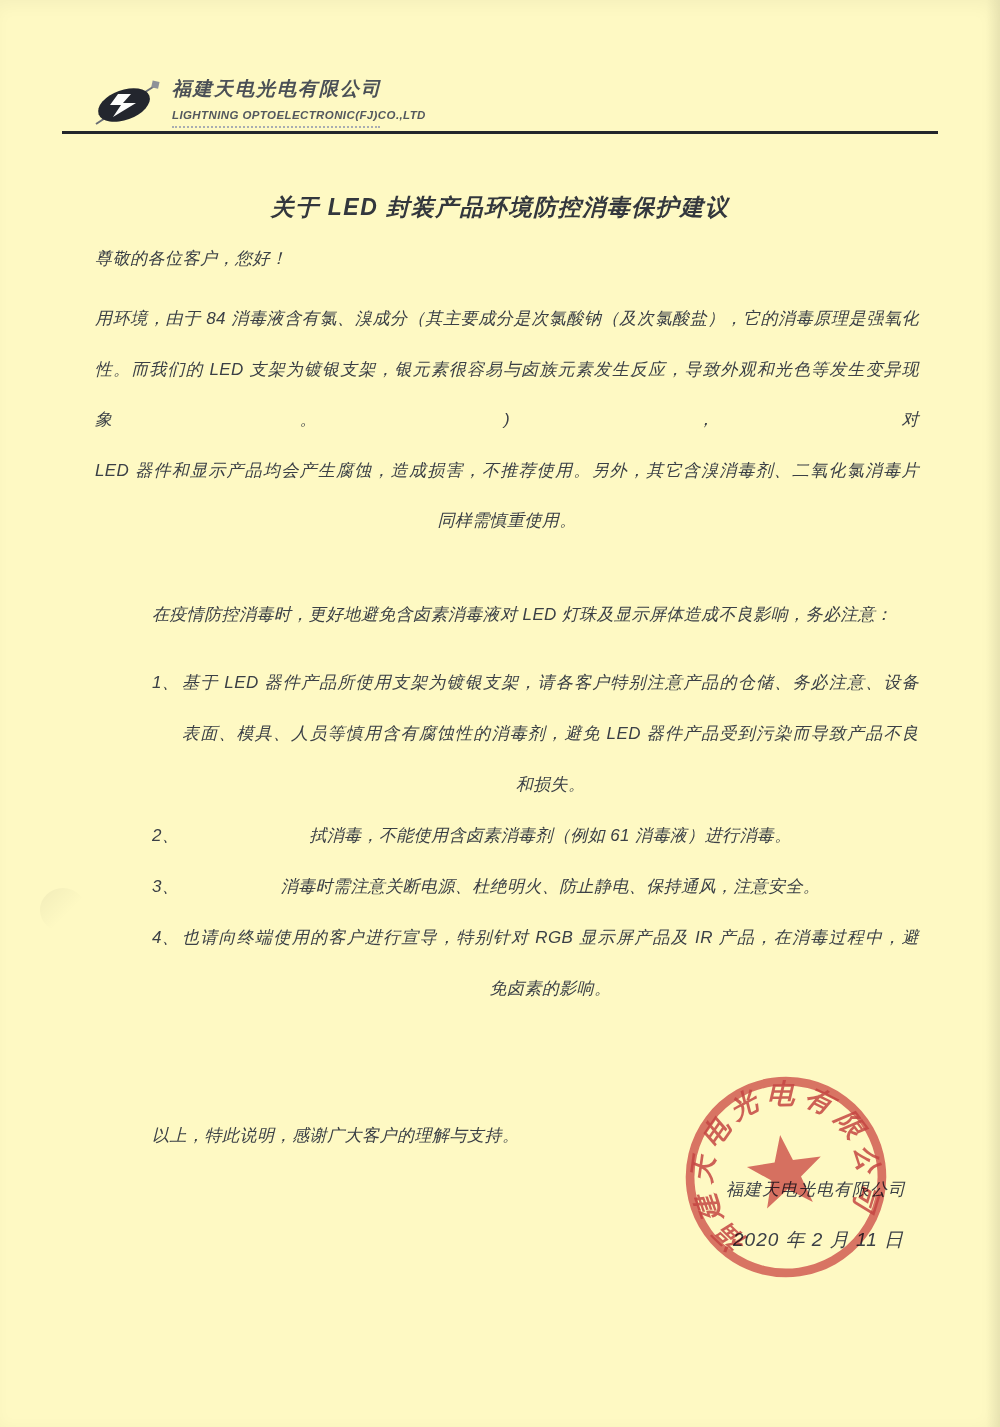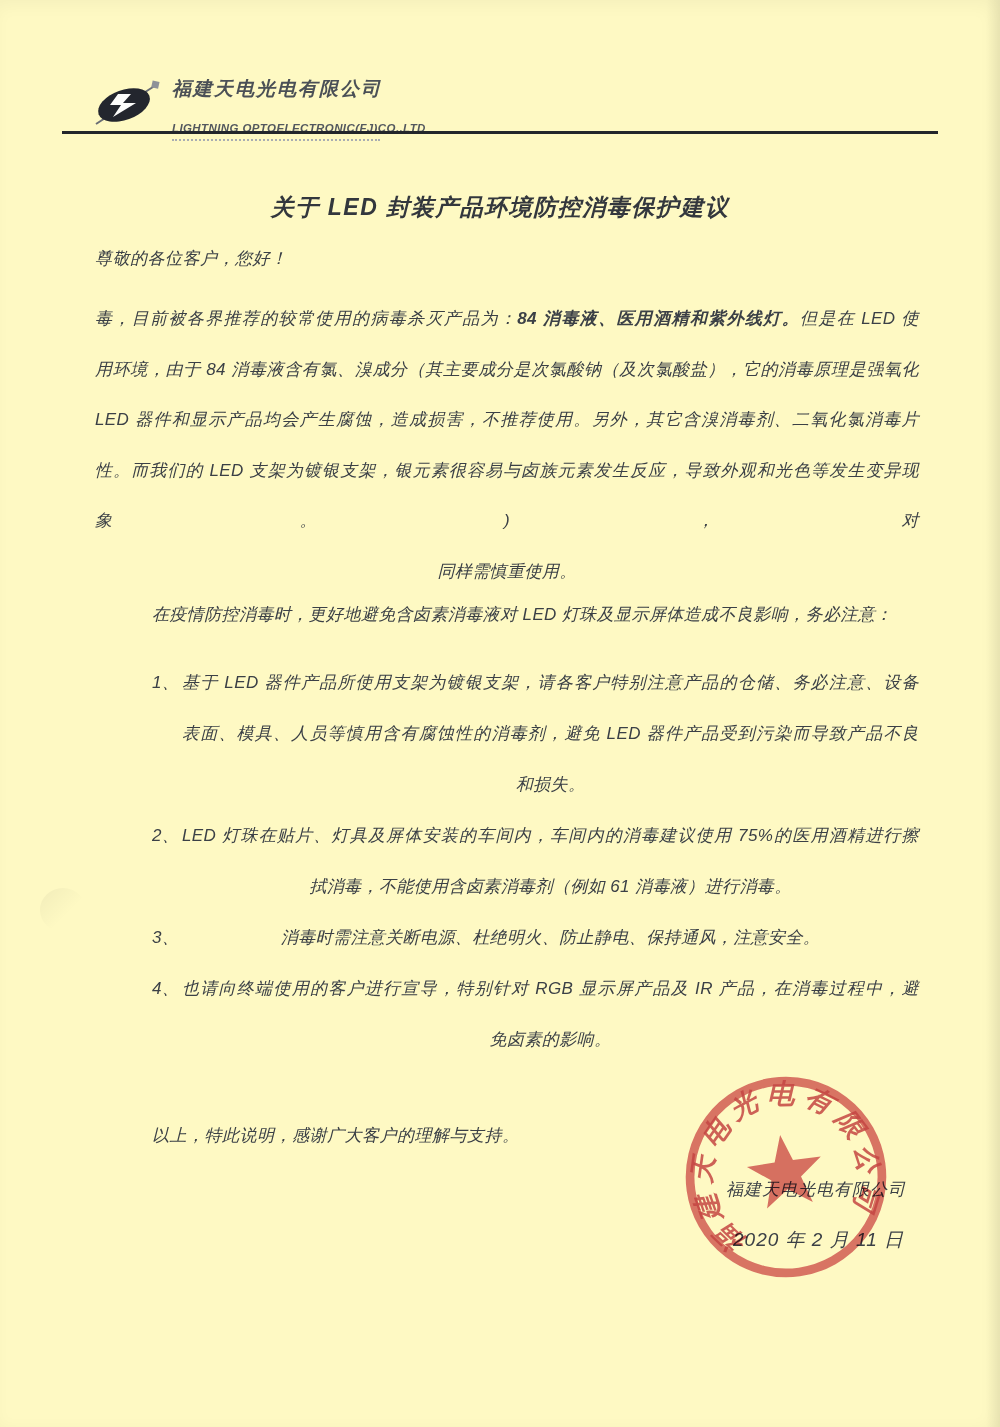--- a/index.html
+++ b/index.html
@@ -19,7 +19,7 @@
   .logo{position:absolute;left:0;top:2px;width:72px;height:52px;}
   .hdr-text{position:absolute;left:80px;top:0;}
   .company-cn{font-size:19px;font-weight:700;color:#4b5056;letter-spacing:2px;}
-  .company-en{font-size:11.5px;font-weight:700;color:#53585e;letter-spacing:0.4px;margin-top:20px;}
+  .company-en{font-size:11.5px;font-weight:700;color:#53585e;letter-spacing:0.4px;margin-top:7px;}
   .fineprint{width:208px;height:3px;border-bottom:2px dotted #a9adb2;margin-top:2px;}
   .divider{position:absolute;left:62px;top:131px;width:876px;height:3px;background:#23262b;}
   

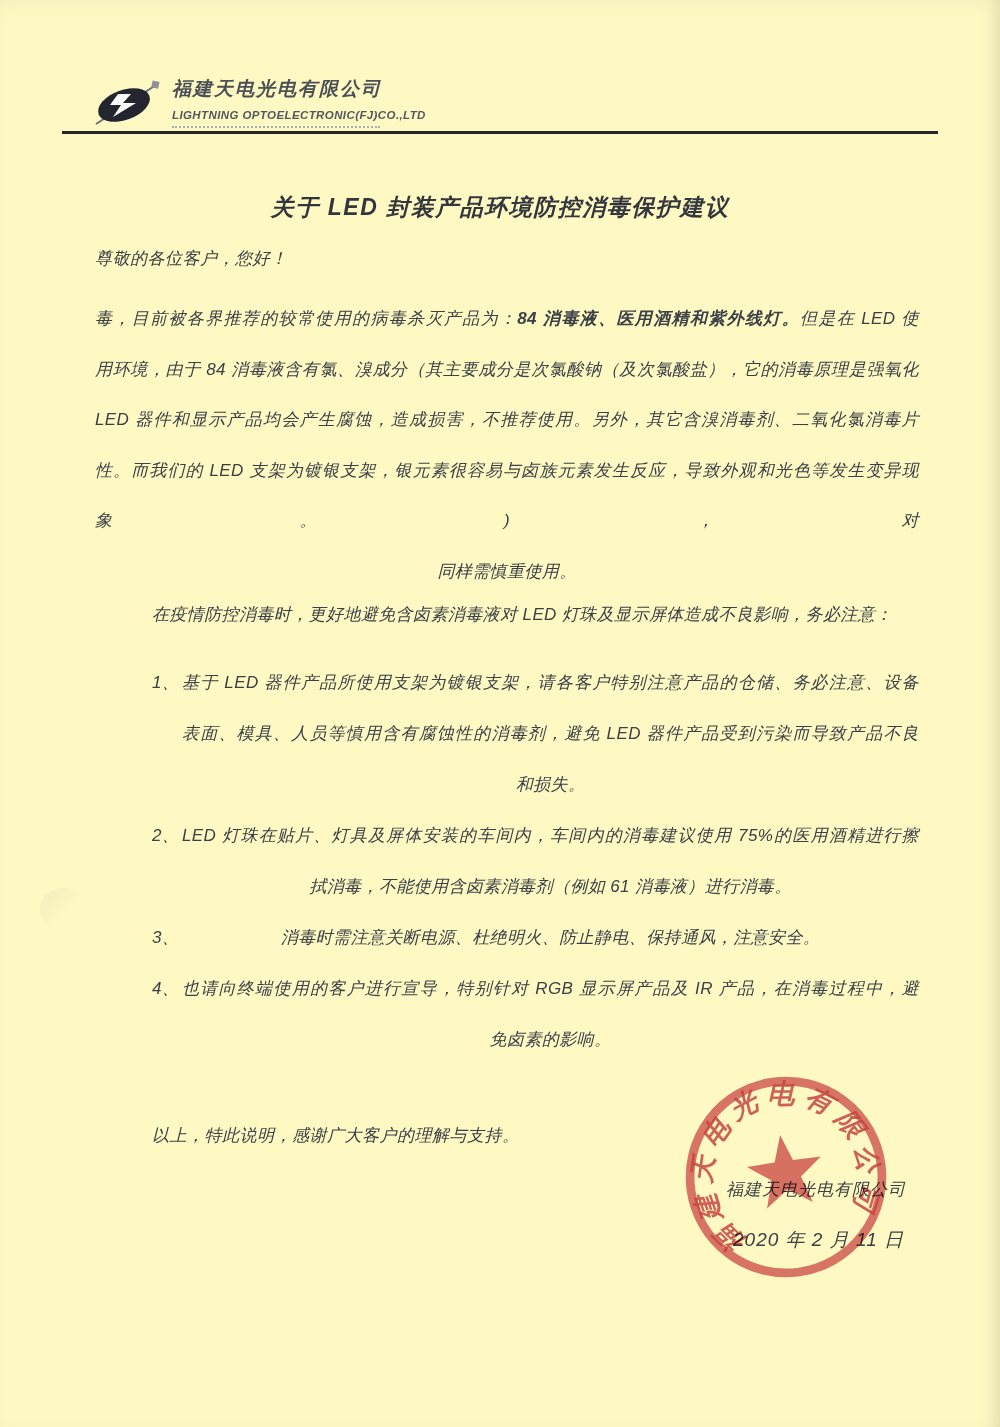--- a/index.html
+++ b/index.html
@@ -81,7 +81,6 @@
   <div class="salutation">尊敬的各位客户，您好！</div>
 
   <div class="para1">
-    <div class="jline"><span>毒，目前被各界推荐的较常使用的病毒杀灭产品为：</span><span class="b">84 消毒液、医用酒精和紫外线灯。</span><span>但是在 LED 使</span></div>
     <div class="jline">用环境，由于 84 消毒液含有氯、溴成分（其主要成分是次氯酸钠（及次氯酸盐），它的消毒原理是强氧化</div>
     <div class="jline">LED 器件和显示产品均会产生腐蚀，造成损害，不推荐使用。另外，其它含溴消毒剂、二氧化氯消毒片</div>
     <div class="jline">性。而我们的 LED 支架为镀银支架，银元素很容易与卤族元素发生反应，导致外观和光色等发生变异现象。)，对</div>

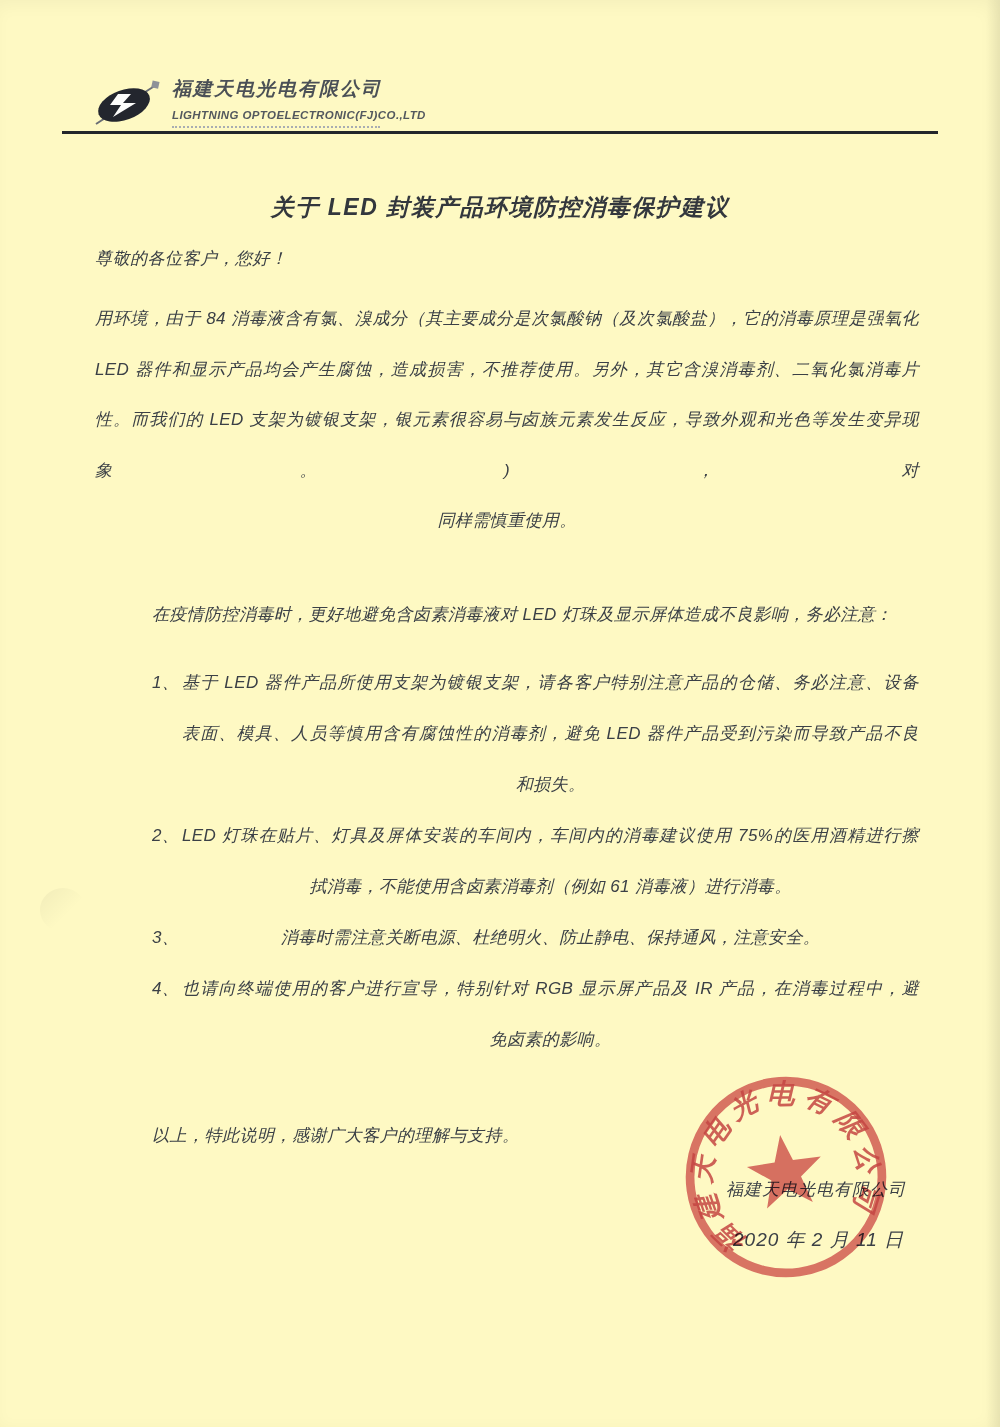--- a/index.html
+++ b/index.html
@@ -82,8 +82,8 @@
 
   <div class="para1">
     <div class="jline">用环境，由于 84 消毒液含有氯、溴成分（其主要成分是次氯酸钠（及次氯酸盐），它的消毒原理是强氧化</div>
+    <div class="jline">性。而我们的 LED 支架为镀银支架，银元素很容易与卤族元素发生反应，导致外观和光色等发生变异现象。)，对</div>
     <div class="jline">LED 器件和显示产品均会产生腐蚀，造成损害，不推荐使用。另外，其它含溴消毒剂、二氧化氯消毒片</div>
-    <div class="jline">性。而我们的 LED 支架为镀银支架，银元素很容易与卤族元素发生反应，导致外观和光色等发生变异现象。)，对</div>
     <div class="lline">同样需慎重使用。</div>
   </div>
 

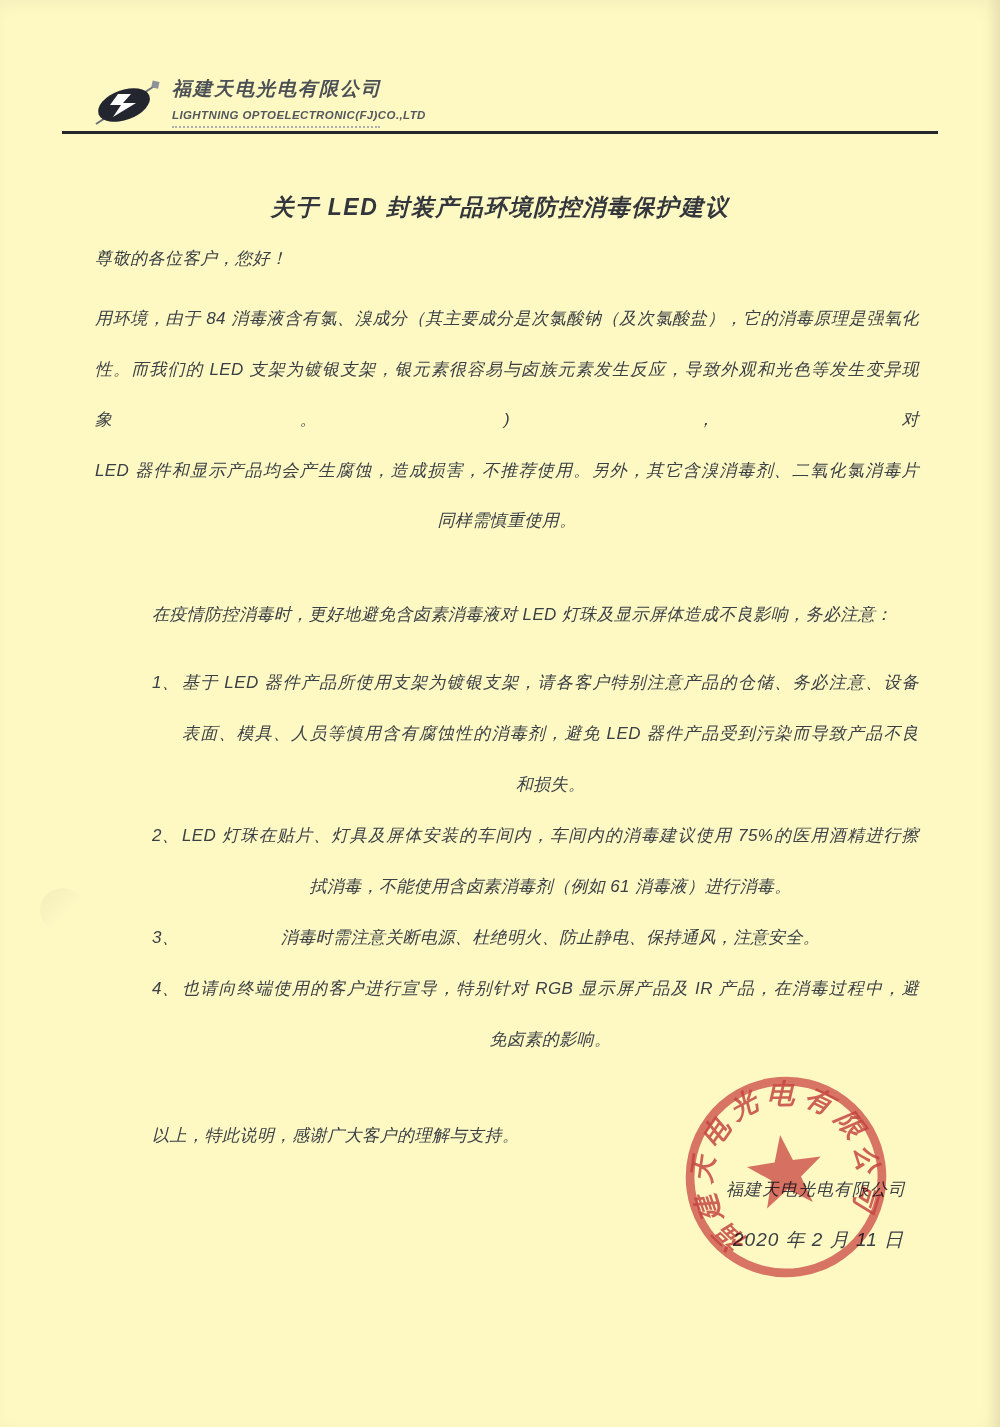--- a/index.html
+++ b/index.html
@@ -97,7 +97,7 @@
     <div class="li-line lline"><span>和损失。</span></div>
 
     <div class="li-line jline">
-      <span class="li-num">2、</span><span>LED 灯珠在贴片、灯具及屏体安装的车间内，车间内的消毒建议使用 75%的医用酒精进行擦</span>
+      <span class="li-num">2、</span>
     </div>
     <div class="li-line lline"><span>拭消毒，不能使用含卤素消毒剂（例如 61 消毒液）进行消毒。</span></div>
 

